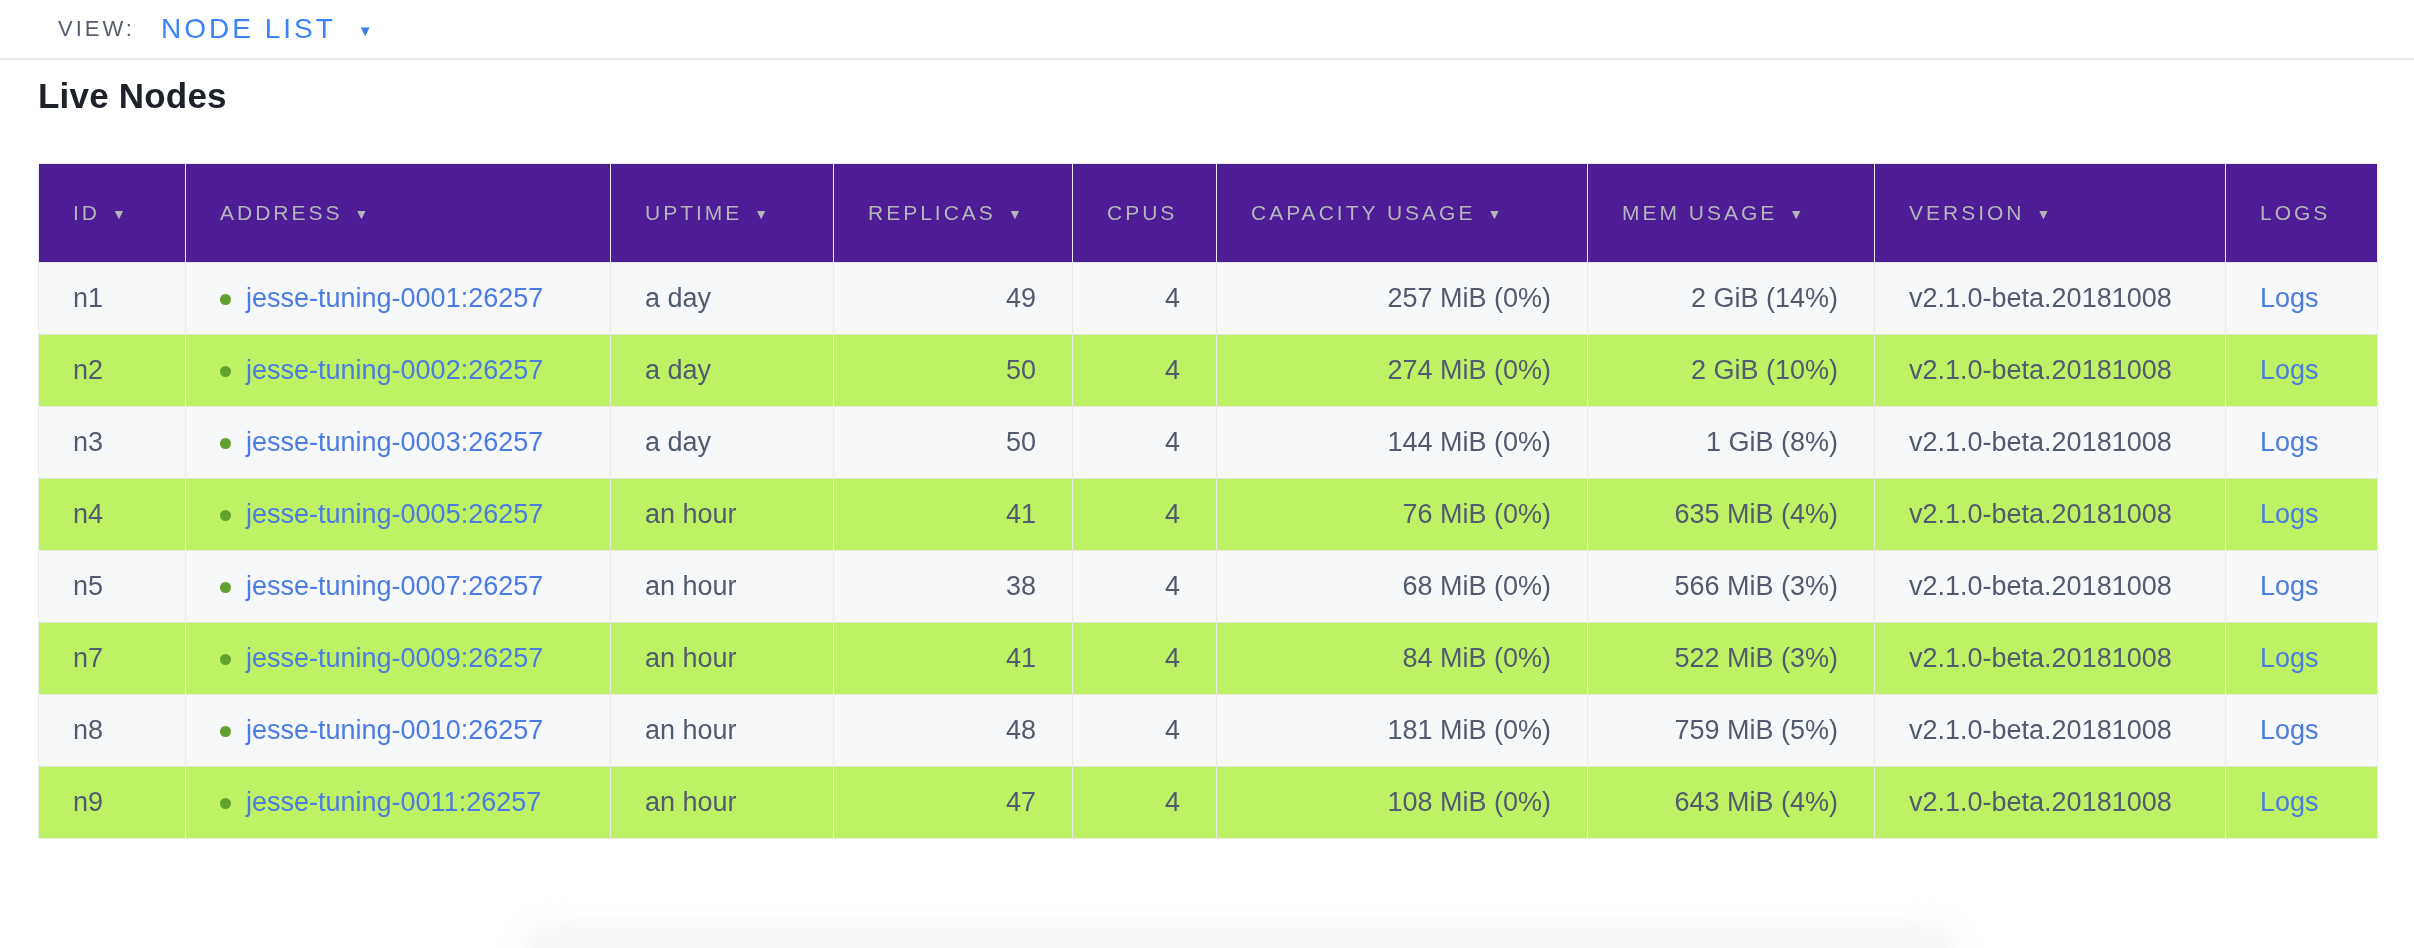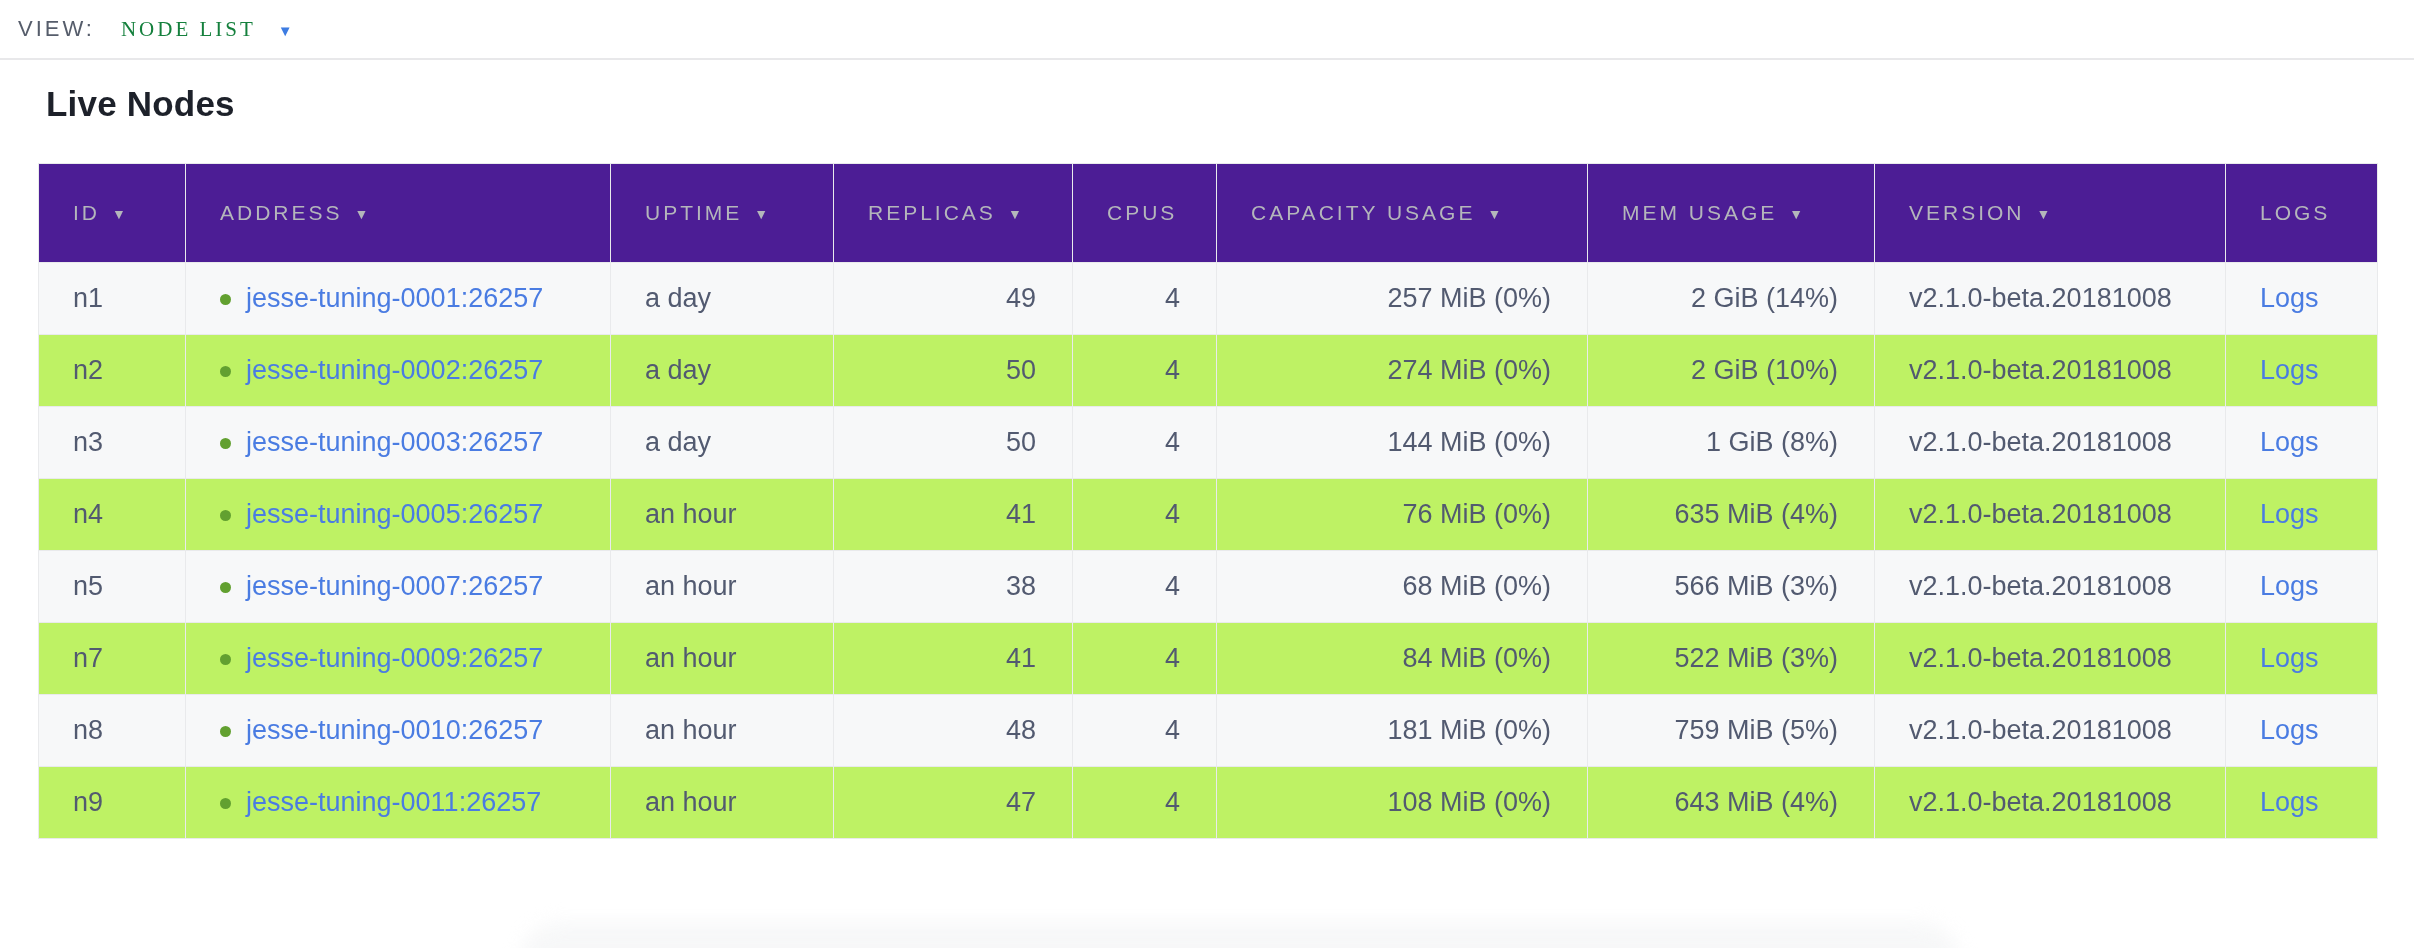--- a/index.html
+++ b/index.html
@@ -17,7 +17,7 @@
   .view-bar {
     box-sizing: border-box;
     height: 60px;
-    padding-left: 18px;
+    padding-left: 58px;
     display: flex;
     align-items: center;
     border-bottom: 2px solid #e8e8ea;

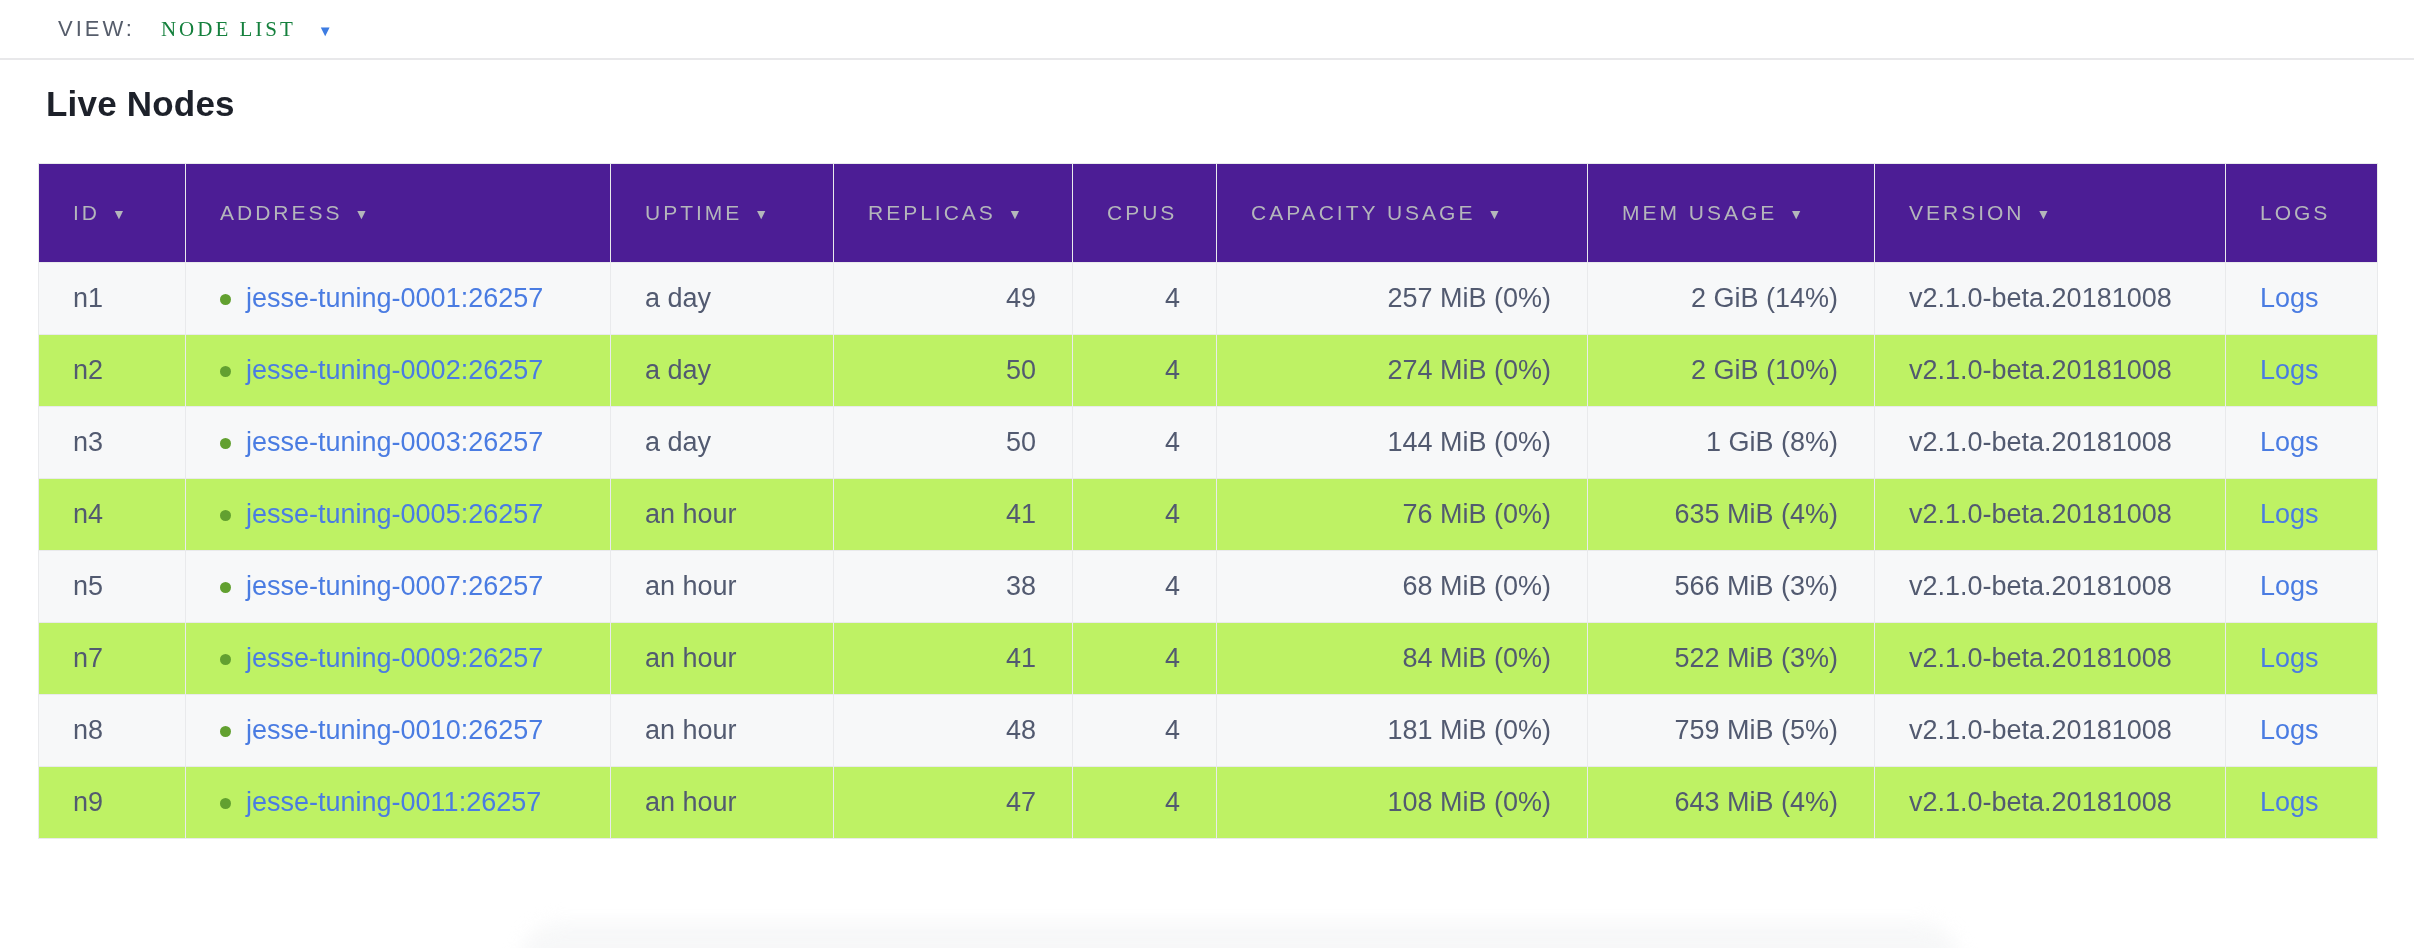--- a/index.html
+++ b/index.html
@@ -35,10 +35,9 @@
     cursor: pointer;
   }
   .view-value {
-    font-size: 21px;
+    font-size: 28px;
     letter-spacing: 3px;
-    color: #15803d;
-    font-family: Liberation Serif, serif;
+    color: #3b82f6;
   }
   .view-caret {
     margin-left: 22px;

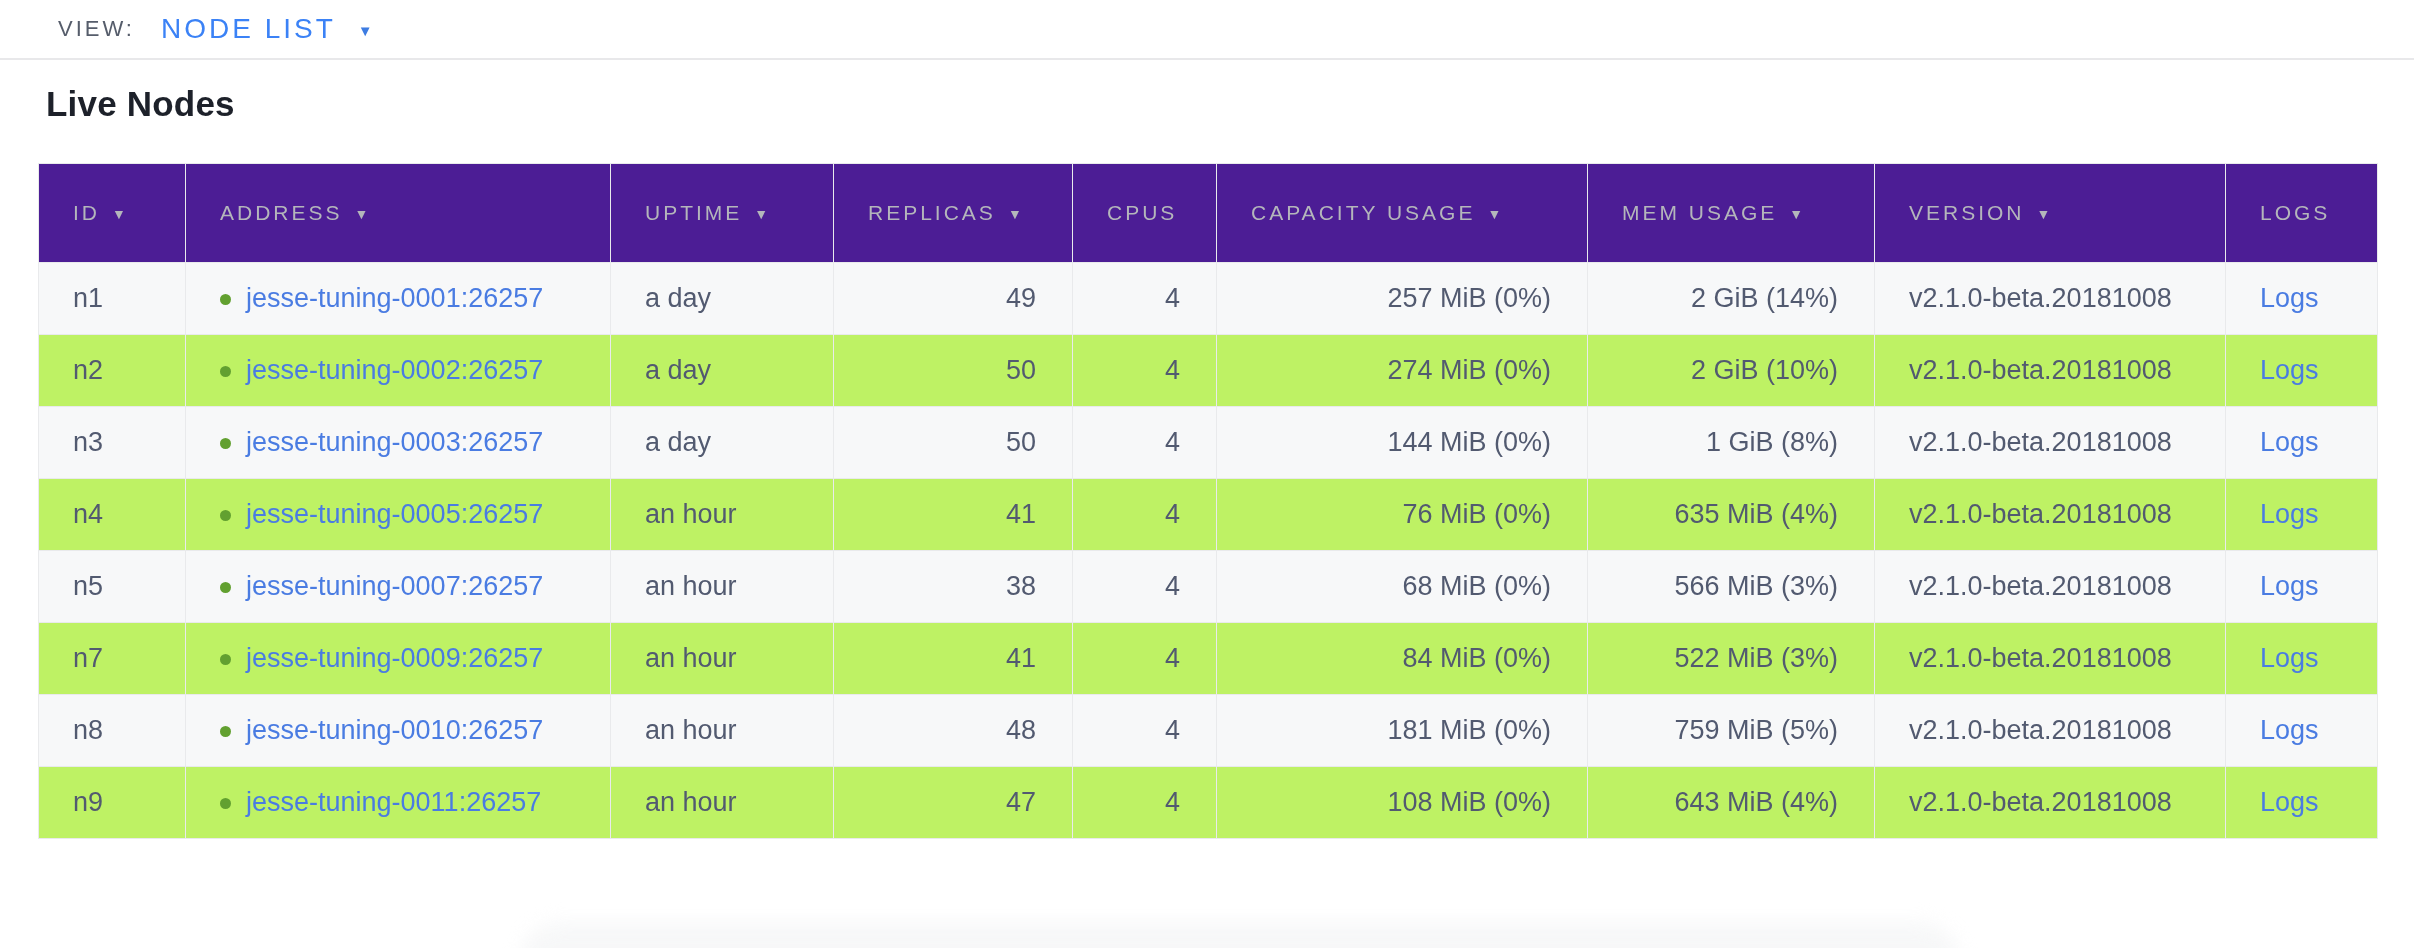--- a/index.html
+++ b/index.html
@@ -52,7 +52,7 @@
     position: absolute;
     left: 38px;
     top: 76px;
-    margin: 8px;
+    margin: 0;
     font-size: 35px;
     font-weight: 700;
     color: #1d212a;

